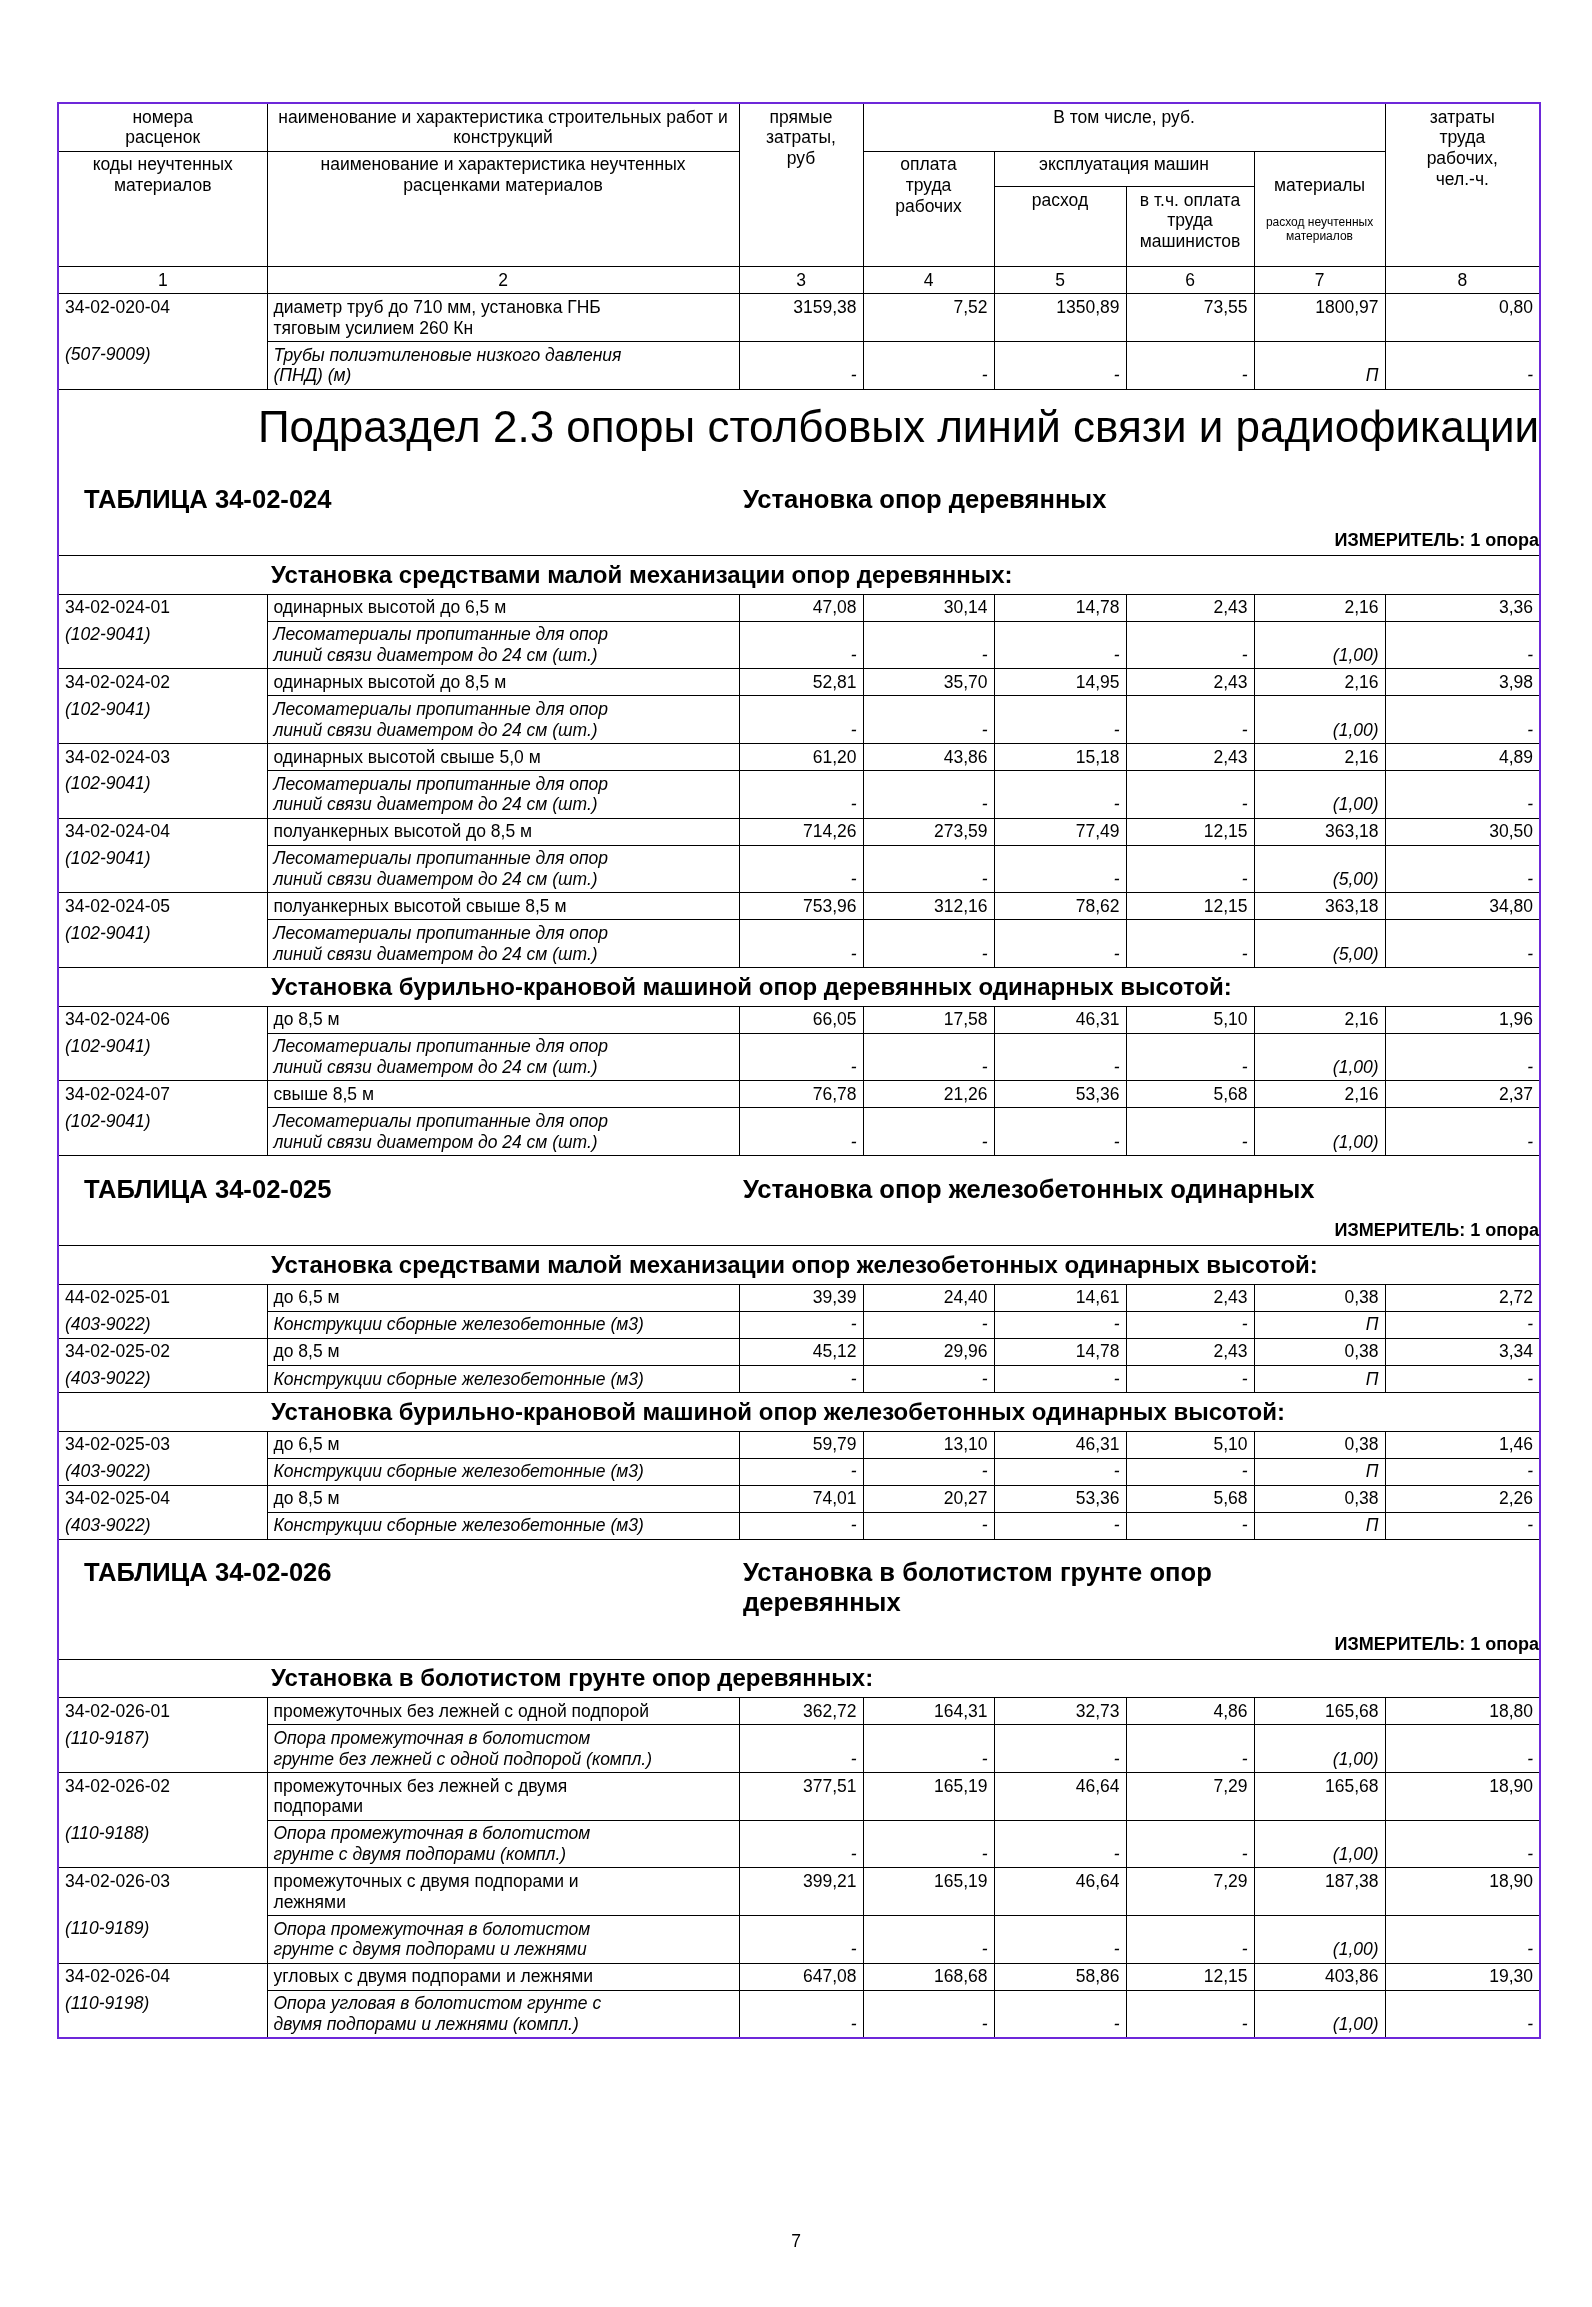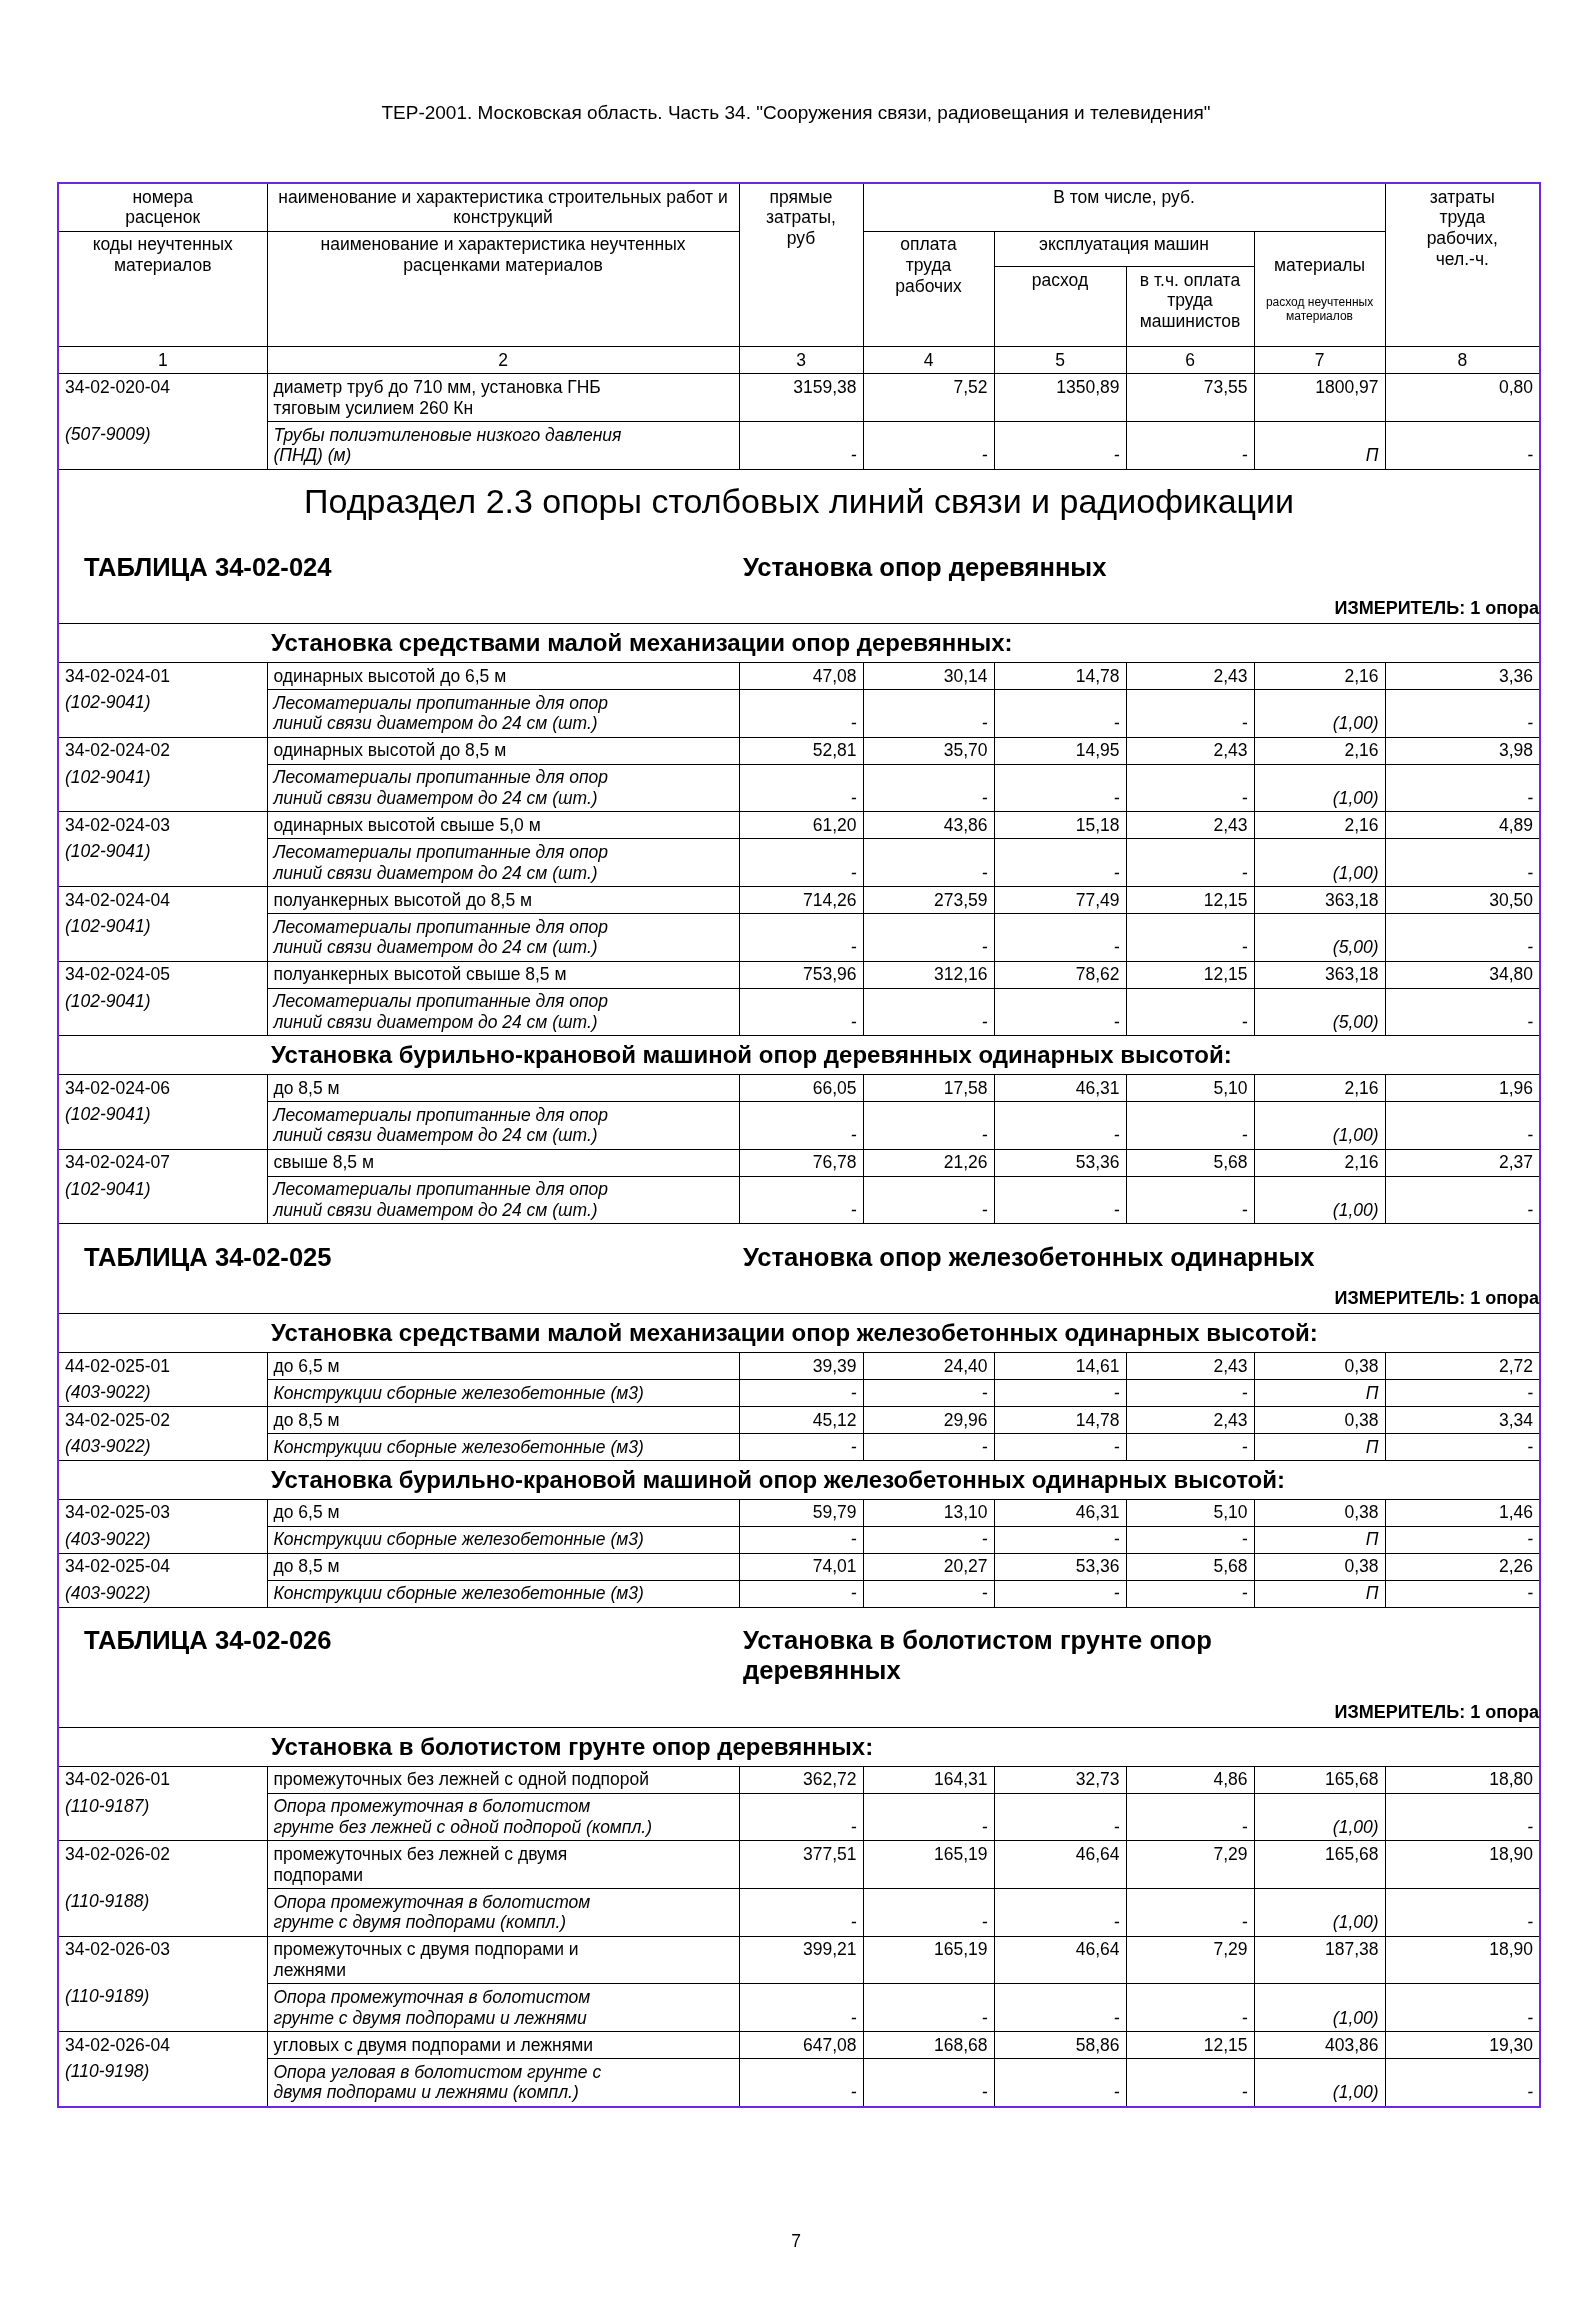--- a/index.html
+++ b/index.html
@@ -66,7 +66,6 @@
 <body>
 
 <div class="page">
-  <div class="doc-header">ТЕР-2001. Московская область. Часть 34. "Сооружения связи, радиовещания и телевидения"</div>
 
   <table class="rates">
     <colgroup>

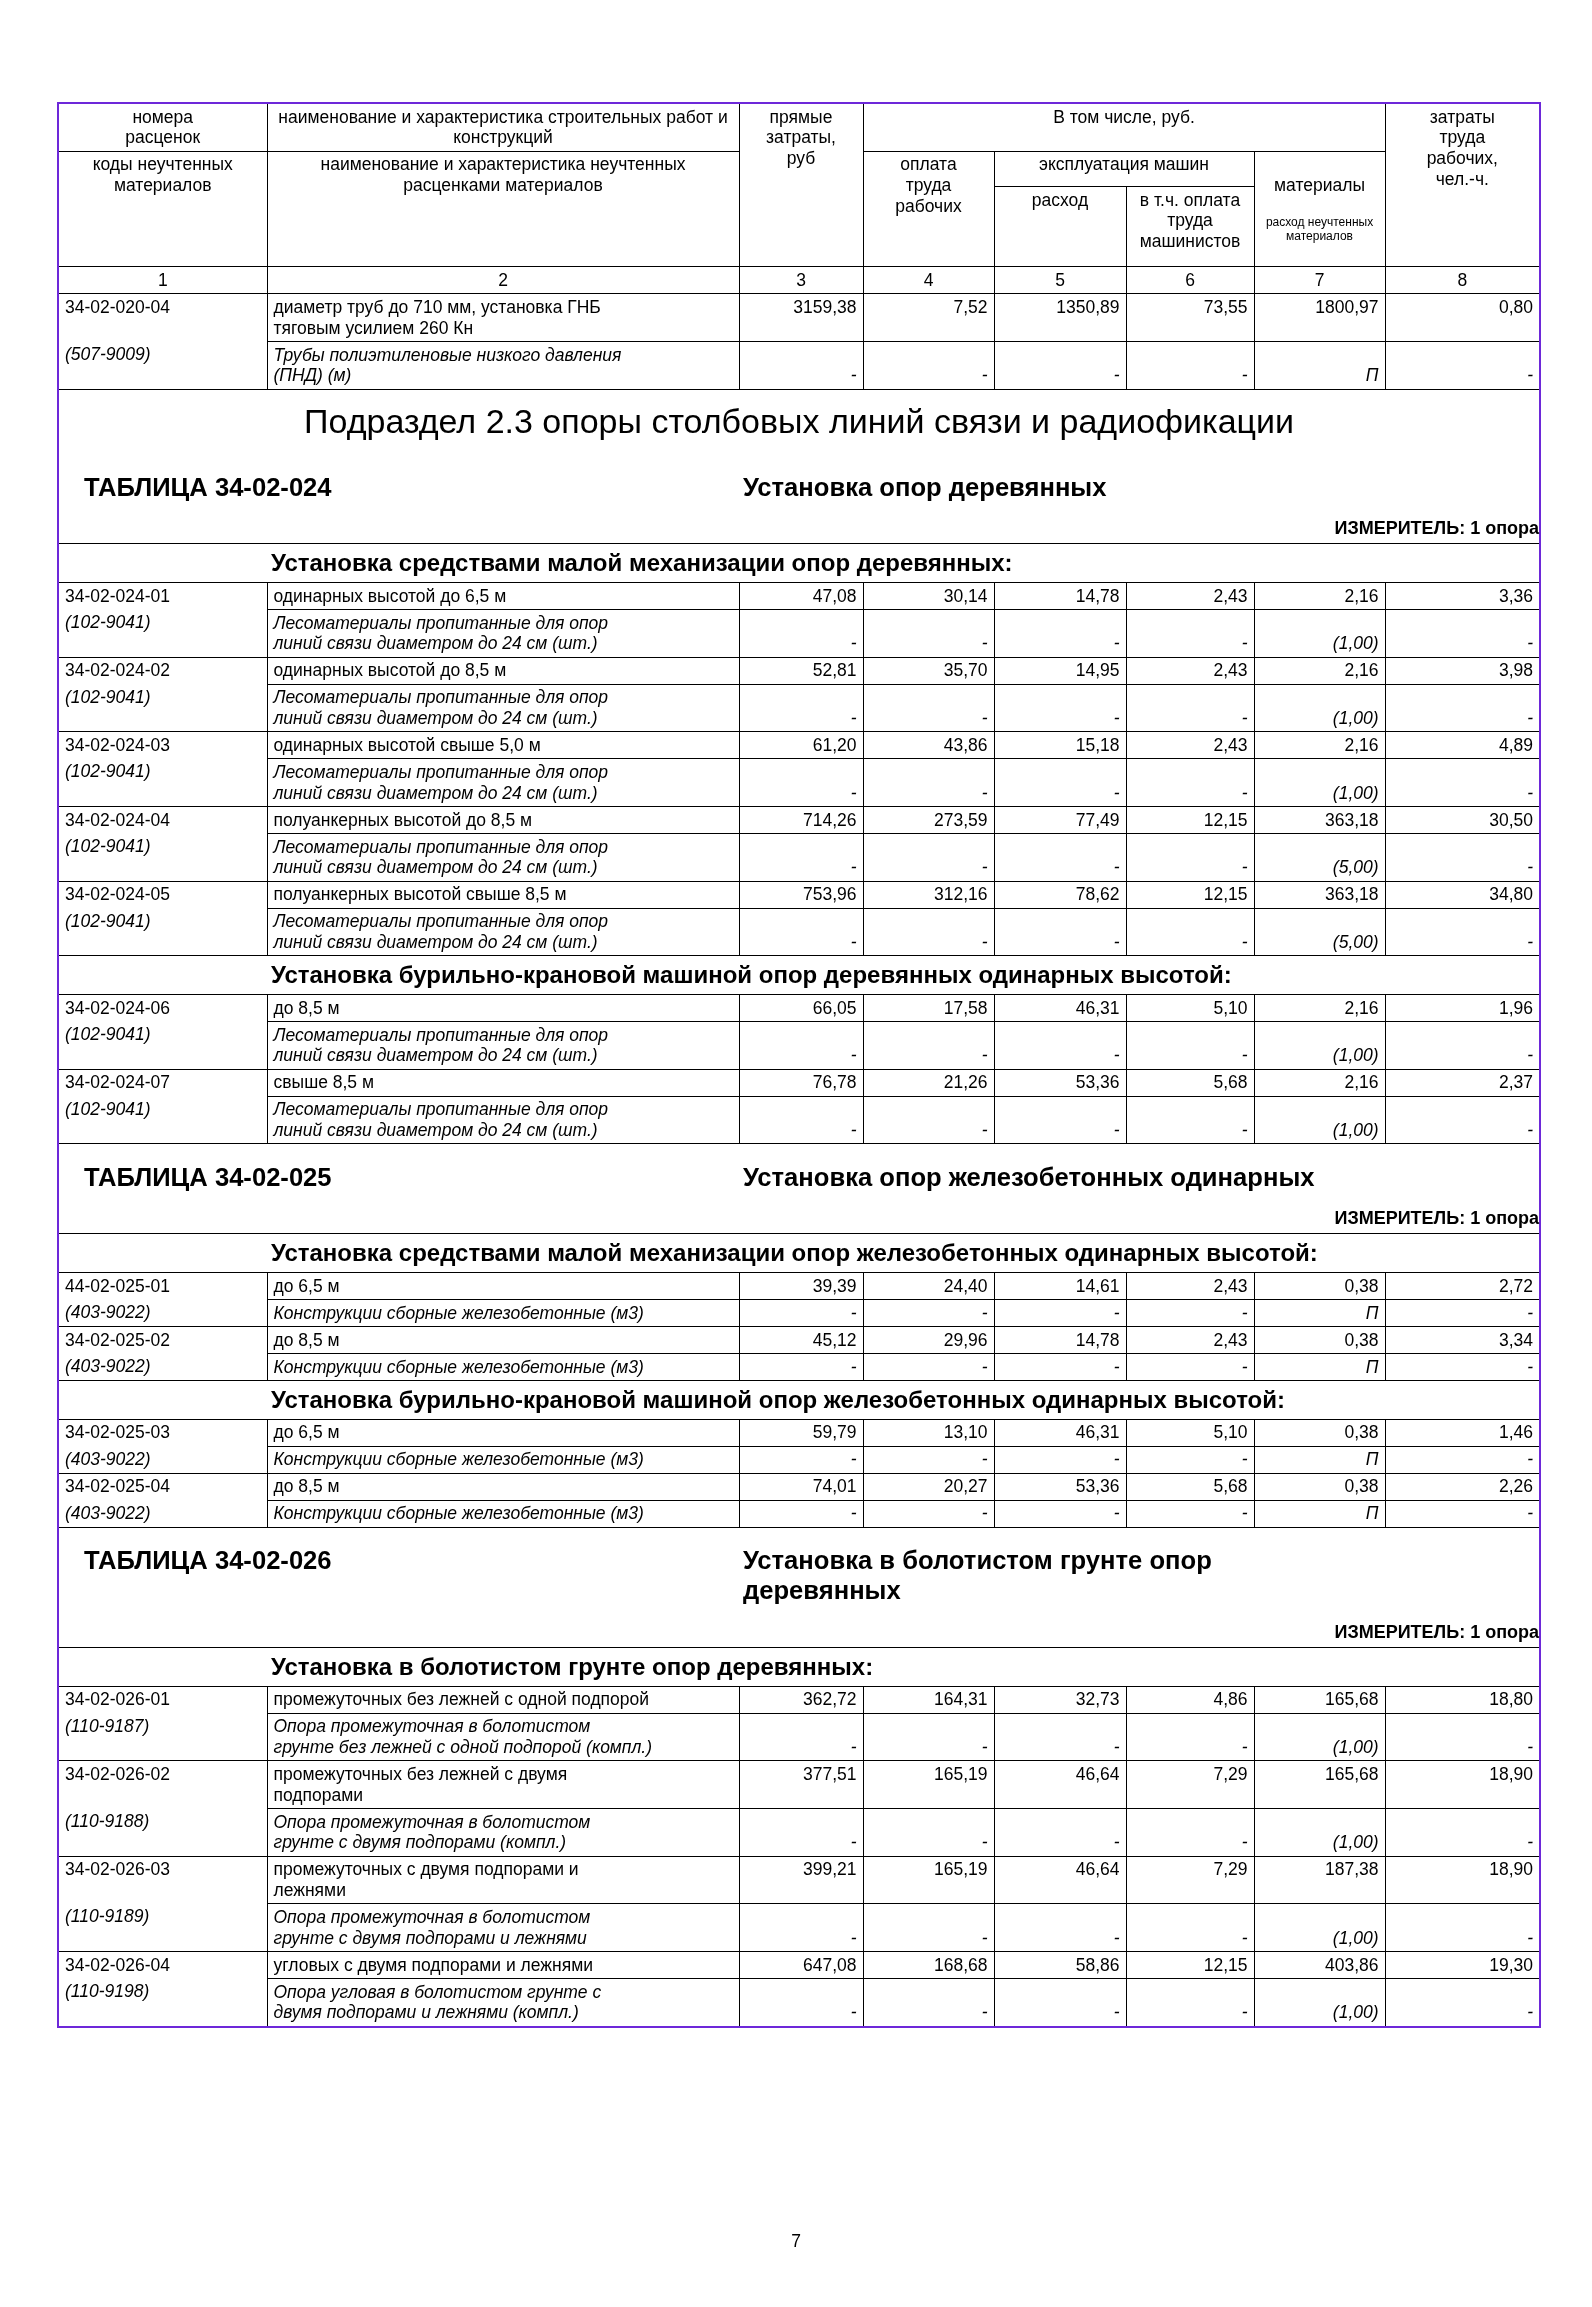--- a/index.html
+++ b/index.html
@@ -42,8 +42,8 @@
   tr.r-material td.val { vertical-align: bottom; }
 
   tr.r-subsection td {
-    border-bottom: 0; font-size: 34px; font-weight: 400;
-    text-align: center; padding: 10.8px 0 13.5px;
+    border-bottom: 0; font-size: 44px; font-weight: 400;
+    text-align: right; padding: 10.8px 0 13.5px;
   }
   tr.r-table_title td {
     border-top: 0; border-bottom: 0;

